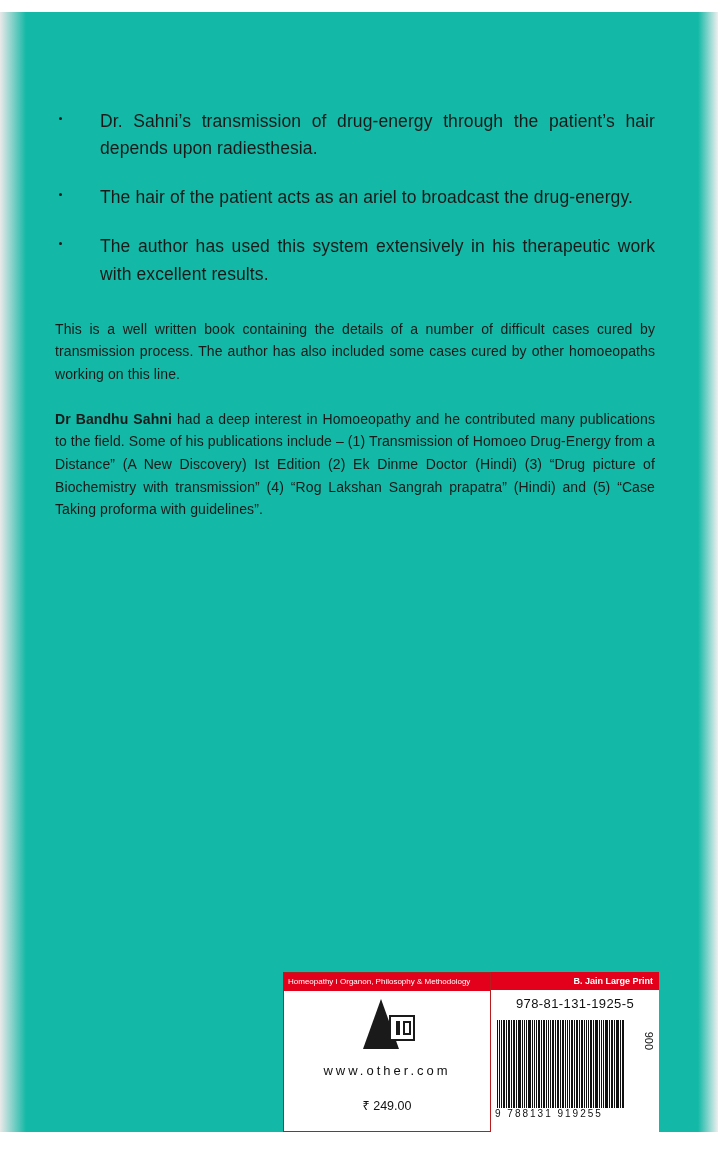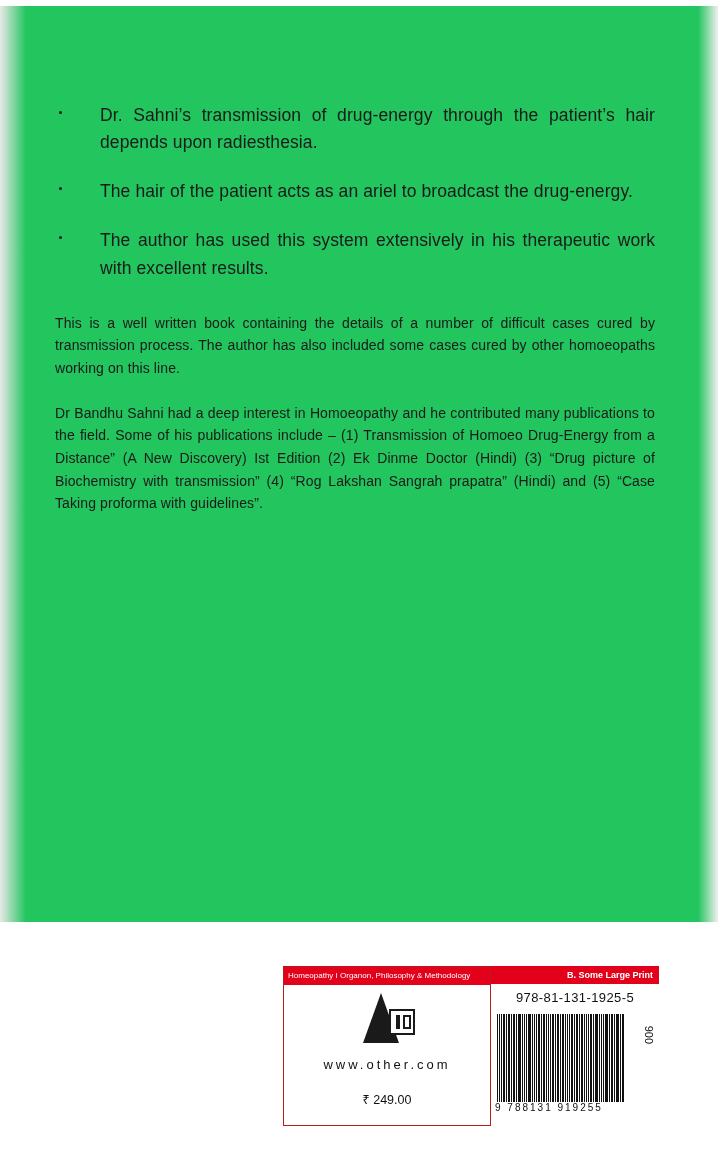--- a/index.html
+++ b/index.html
@@ -18,10 +18,10 @@
 
   .page {
     position: absolute;
-    top: 6px; left: 0;
+    top: 12px; left: 0;
     width: 718px;
-    height: 916px;
-    background: #22c55e;
+    height: 1120px;
+    background: #14b8a6;
   }
 
   

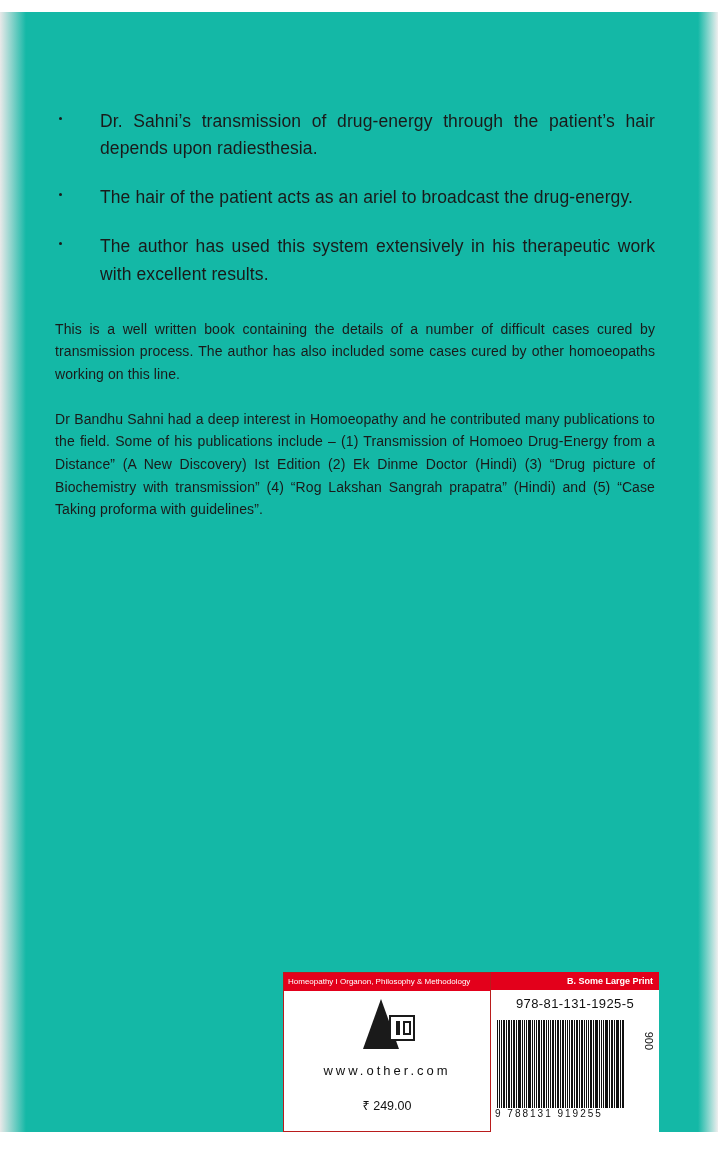--- a/index.html
+++ b/index.html
@@ -82,7 +82,7 @@
   }
 
   p.para .lead {
-    font-weight: normal;
+    font-weight: bold;
   }
 
   

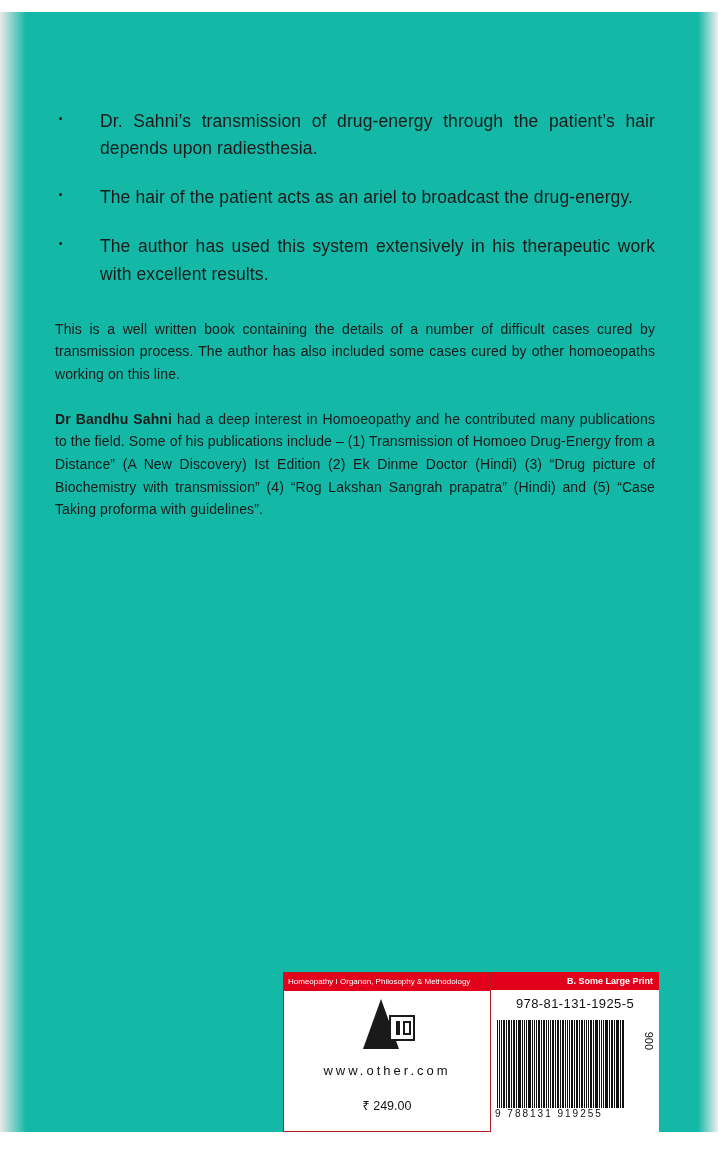--- a/index.html
+++ b/index.html
@@ -297,7 +297,7 @@
     </div>
 
     <div class="footer-right">
-      <div class="red-bar right">B. Some Large Print</div>
+      <div class="red-bar right">B. Jain Large Print</div>
 
       <div class="isbn-text">978-81-131-1925-5</div>
 

